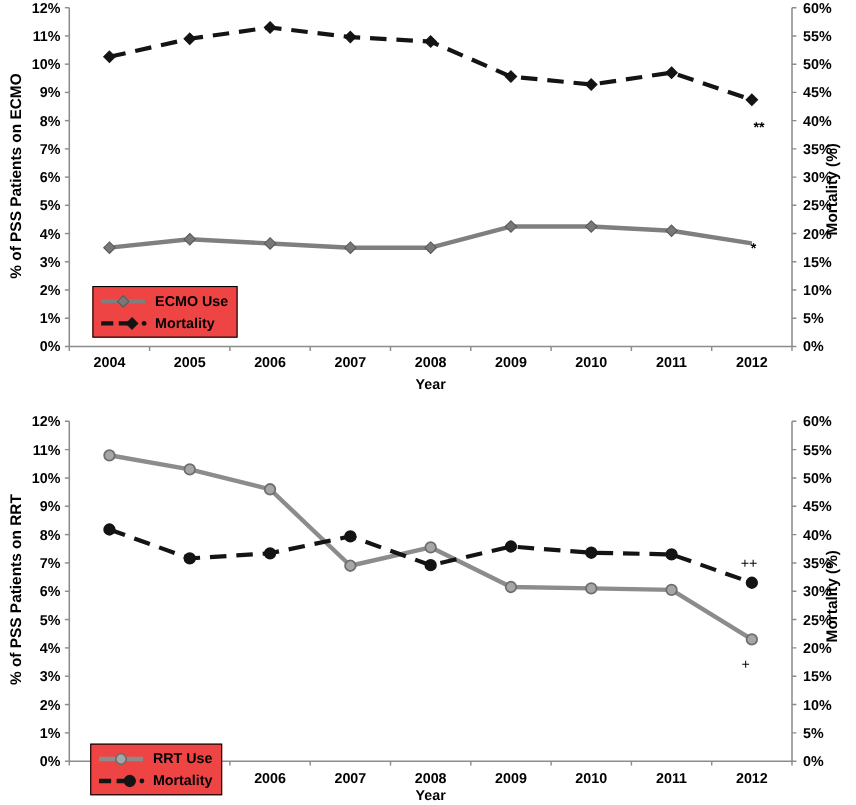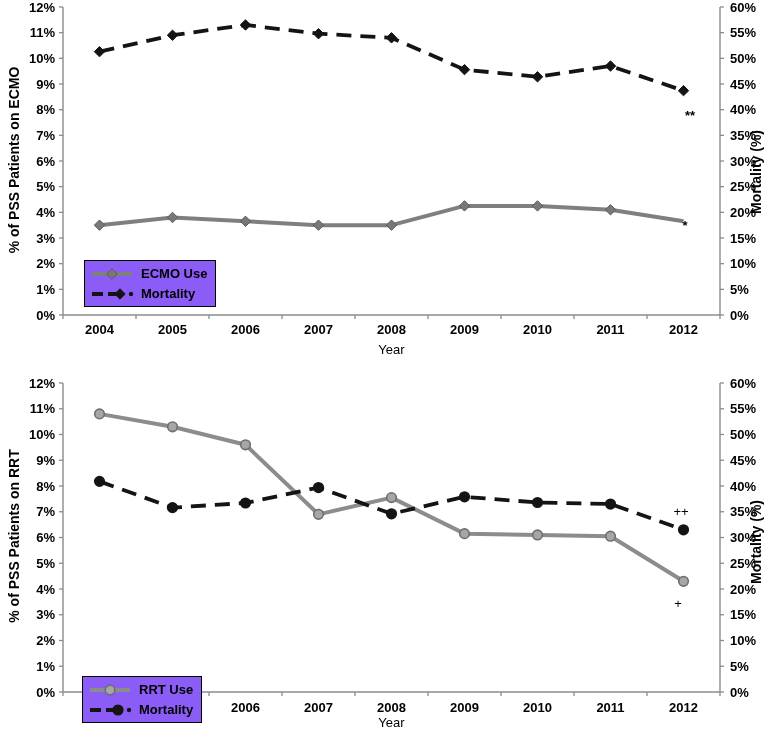--- a/index.html
+++ b/index.html
@@ -12,7 +12,7 @@
   .y-title.left{left:-146px;}
   .y-title.right{left:596px;}
   .x-title{position:absolute;left:63px;width:657px;text-align:center;font-size:13px;font-weight:normal;color:#000;}
-  .legend{position:absolute;border:1px solid #000;background:#8b5cf6;padding:4px 8px 4px 5px;display:flex;
+  .legend{position:absolute;border:1px solid #000;background:#ef4444;padding:4px 8px 4px 5px;display:flex;
           flex-direction:column;justify-content:space-around;gap:3px;}
   .legend-row{display:flex;align-items:center;gap:3px;height:17px;}
   .legend-label{font-size:13px;font-weight:bold;color:#000;white-space:nowrap;}

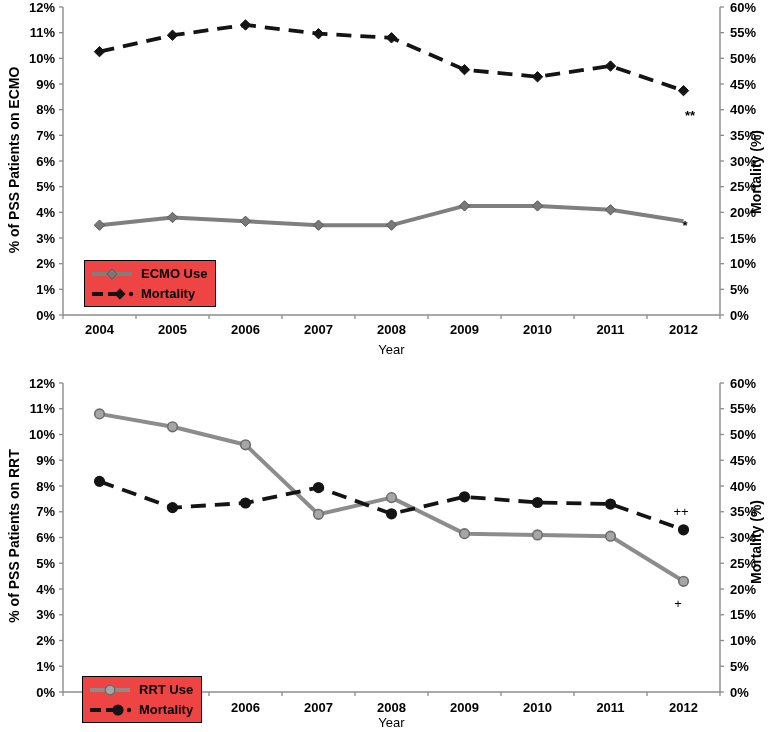--- a/index.html
+++ b/index.html
@@ -11,7 +11,7 @@
            transform:rotate(-90deg);white-space:nowrap;line-height:18px;}
   .y-title.left{left:-146px;}
   .y-title.right{left:596px;}
-  .x-title{position:absolute;left:63px;width:657px;text-align:center;font-size:13px;font-weight:normal;color:#000;}
+  .x-title{position:absolute;left:63px;width:657px;text-align:center;font-size:13px;font-weight:bold;color:#000;}
   .legend{position:absolute;border:1px solid #000;background:#ef4444;padding:4px 8px 4px 5px;display:flex;
           flex-direction:column;justify-content:space-around;gap:3px;}
   .legend-row{display:flex;align-items:center;gap:3px;height:17px;}

